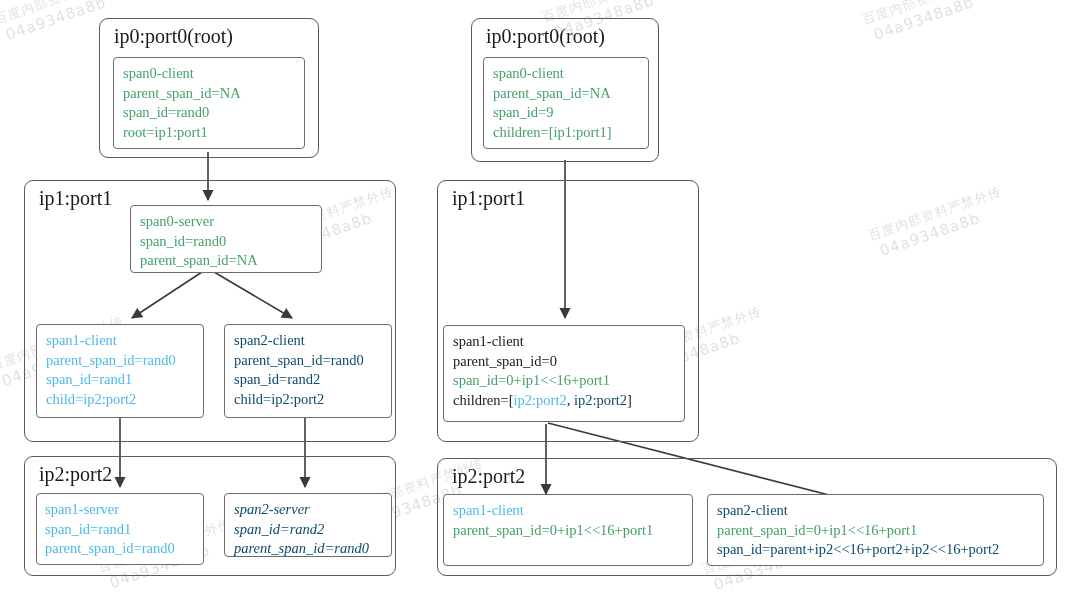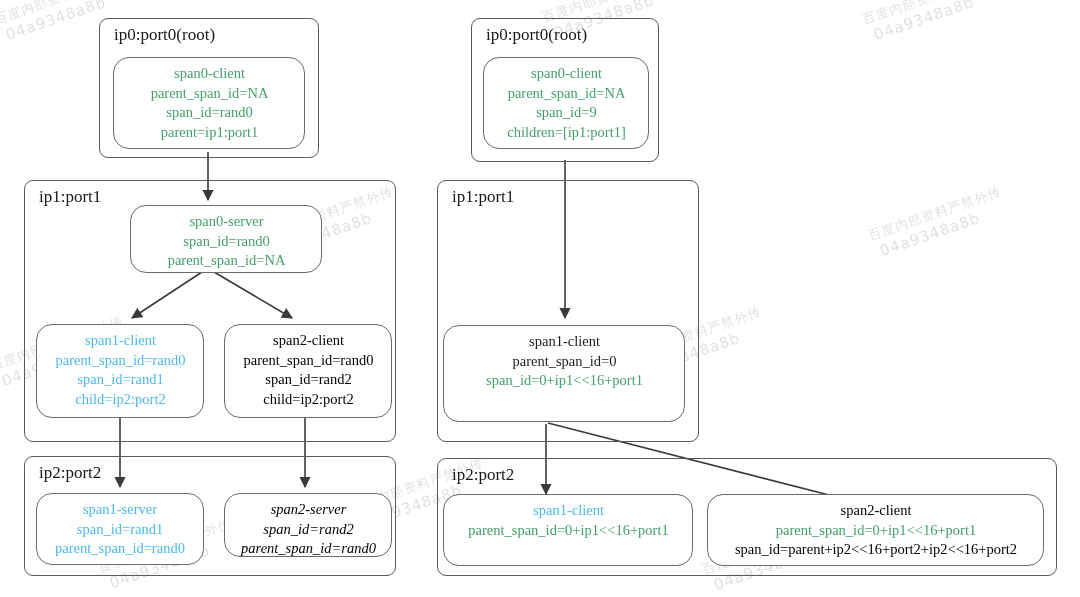--- a/index.html
+++ b/index.html
@@ -45,7 +45,7 @@
     position: absolute;
     left: 14px;
     top: 6px;
-    font-size: 17px;
+    font-size: 20px;
     color: #1a1a1a;
     white-space: nowrap;
   }

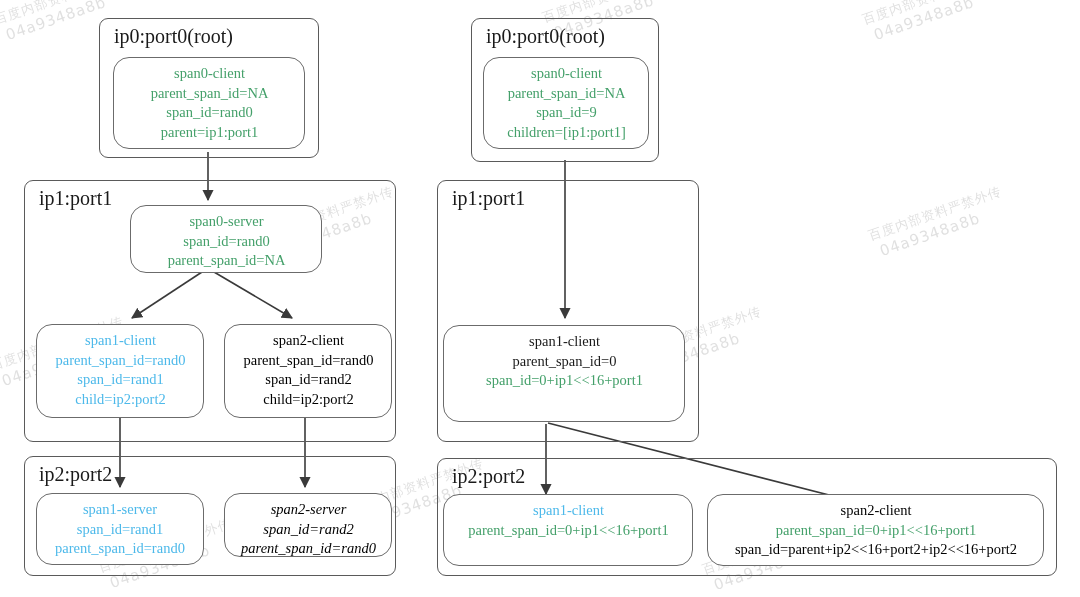--- a/index.html
+++ b/index.html
@@ -54,11 +54,10 @@
   .span-box {
     position: absolute;
     border: 1.3px solid #6b6b6b;
-    border-radius: 16px;
+    border-radius: 4px;
     background: #ffffff;
     box-sizing: border-box;
     padding: 6px 8px 5px 9px;
-    text-align: center;
   }
   .span-box .ln {
     display: block;

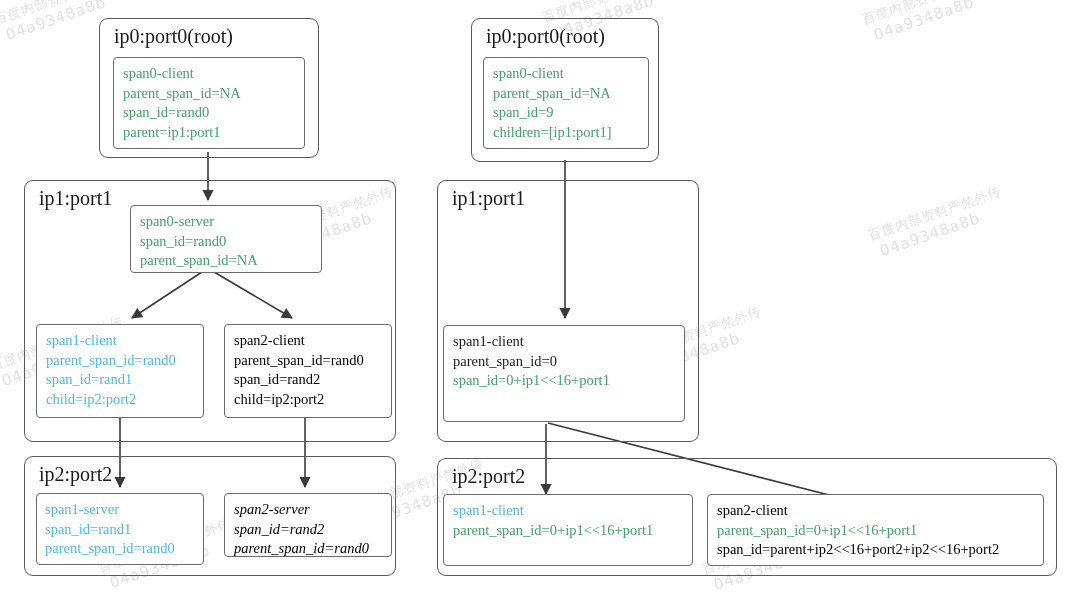--- a/index.html
+++ b/index.html
@@ -158,7 +158,7 @@
       <span class="ln c-green">span0-client</span>
       <span class="ln c-green">parent_span_id=NA</span>
       <span class="ln c-green">span_id=rand0</span>
-      <span class="ln c-green">parent=ip1:port1</span>
+      <span class="ln c-green">root=ip1:port1</span>
     </div>
 
   <div class="span-box" style="left:110px; top:205px; width:192px; height:68px;margin-left:20px;">

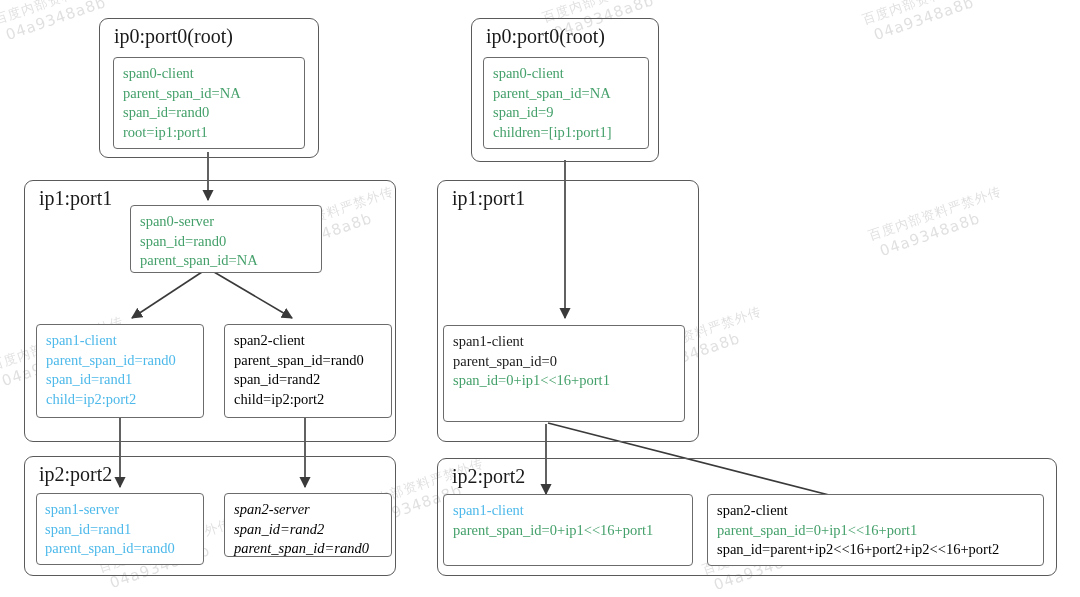--- a/index.html
+++ b/index.html
@@ -67,7 +67,7 @@
   }
   .c-green  { color: #44a06a; }
   .c-blue   { color: #4db9ea; }
-  .c-orange { color: #000000; }
+  .c-orange { color: #0c4a6e; }
   .c-black  { color: #1a1a1a; }
 
   

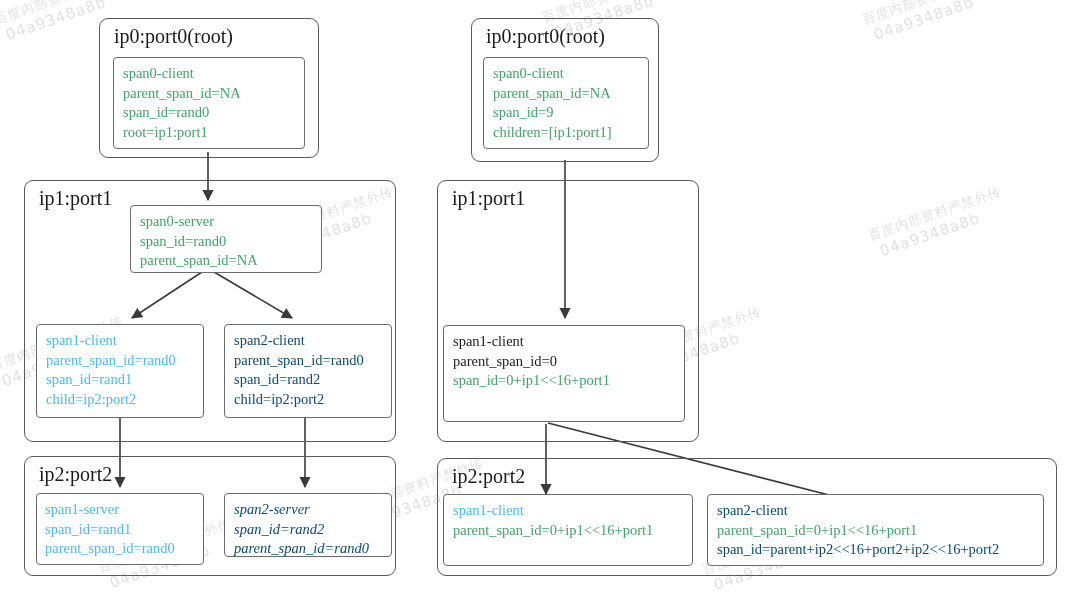--- a/index.html
+++ b/index.html
@@ -216,6 +216,7 @@
       <span class="ln c-black">span1-client</span>
       <span class="ln c-black">parent_span_id=0</span>
       <span class="ln c-green">span_id=0+ip1&lt;&lt;16+port1</span>
+      <span class="ln c-black"><span class="c-black">children=[</span><span class="c-blue">ip2:port2</span><span class="c-black">, </span><span class="c-orange">ip2:port2</span><span class="c-black">]</span></span>
     </div>
 
   <div class="span-box" style="left:443px; top:494px; width:250px; height:72px;">

